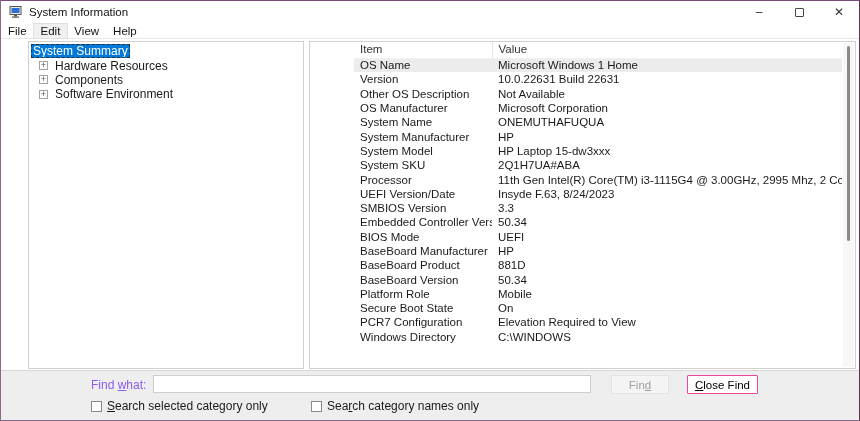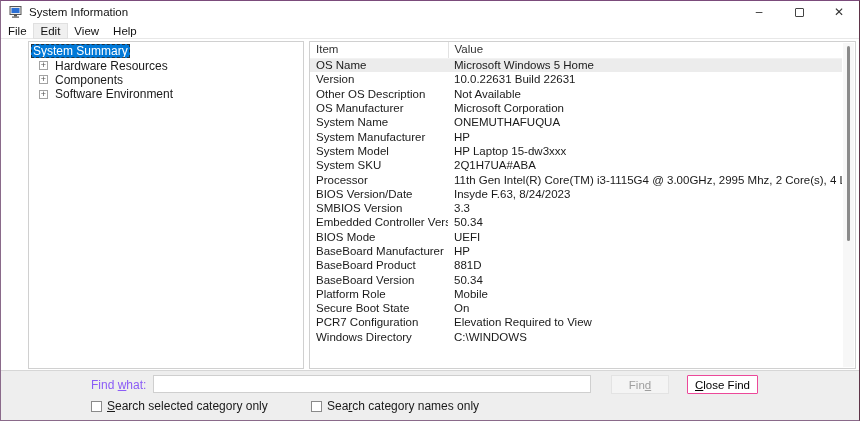--- a/index.html
+++ b/index.html
@@ -38,7 +38,7 @@
   .tree-item.child { padding-left:8px; }
   .plusbox { width:9px; height:9px; border:1px solid #a3a3a3; display:inline-flex; align-items:center; justify-content:center; margin-right:5px; flex:0 0 auto; font-size:9px; line-height:7px; color:#555; background:#fff; }
 
-  .table-panel { flex:1 1 auto; border:1px solid #d0d0d0; background:#fff; position:relative; overflow:hidden; }
+  .table-panel { flex:1 1 auto; border:1px solid #d0d0d0; background:#fff; position:relative; overflow:hidden;padding-left:44px; }
   .scroll-track { position:absolute; top:1px; right:1px; bottom:1px; width:11px; background:#f7f7f7; }
   .scroll-thumb { position:absolute; top:3px; right:4px; width:3px; height:195px; background:#8a8a8a; border-radius:2px; }
   .grid { width:calc(100% - 13px); border-collapse:collapse; table-layout:fixed; }

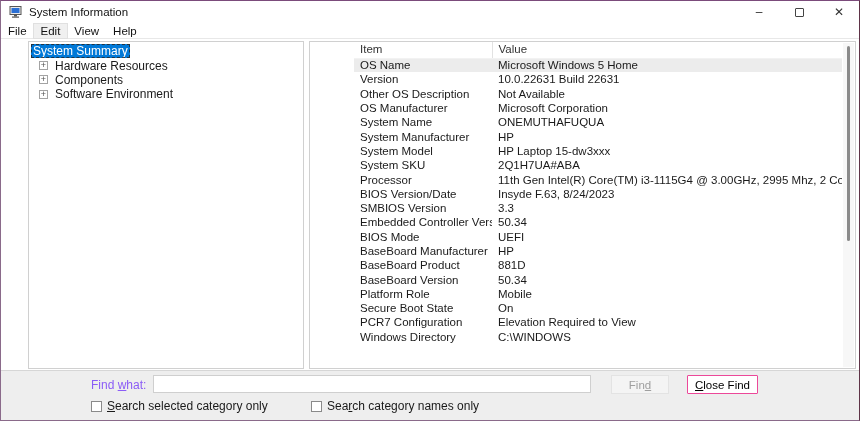--- a/index.html
+++ b/index.html
@@ -128,7 +128,7 @@
         <tbody>
             <tr class="selected">
     <td>OS Name</td>
-    <td>Microsoft Windows 5 Home</td>
+    <td>Microsoft Windows 1 Home</td>
   </tr>
             <tr>
     <td>Version</td>

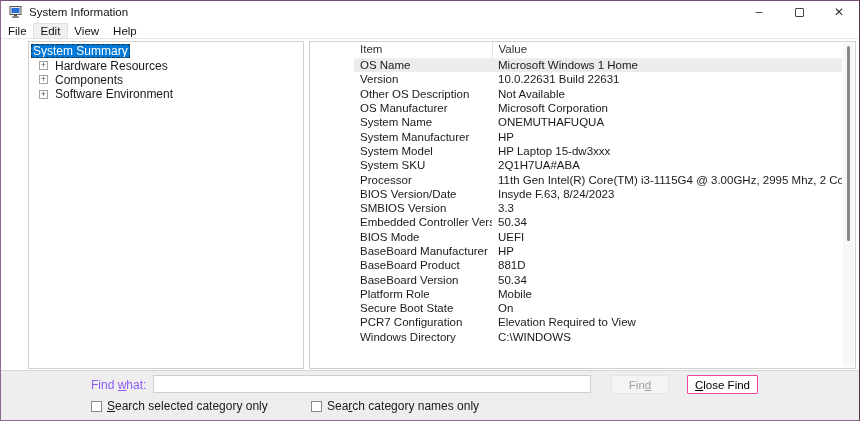--- a/index.html
+++ b/index.html
@@ -163,7 +163,7 @@
     <td>11th Gen Intel(R) Core(TM) i3-1115G4 @ 3.00GHz, 2995 Mhz, 2 Core(s), 4 Logi...</td>
   </tr>
             <tr>
-    <td>BIOS Version/Date</td>
+    <td>UEFI Version/Date</td>
     <td>Insyde F.63, 8/24/2023</td>
   </tr>
             <tr>

